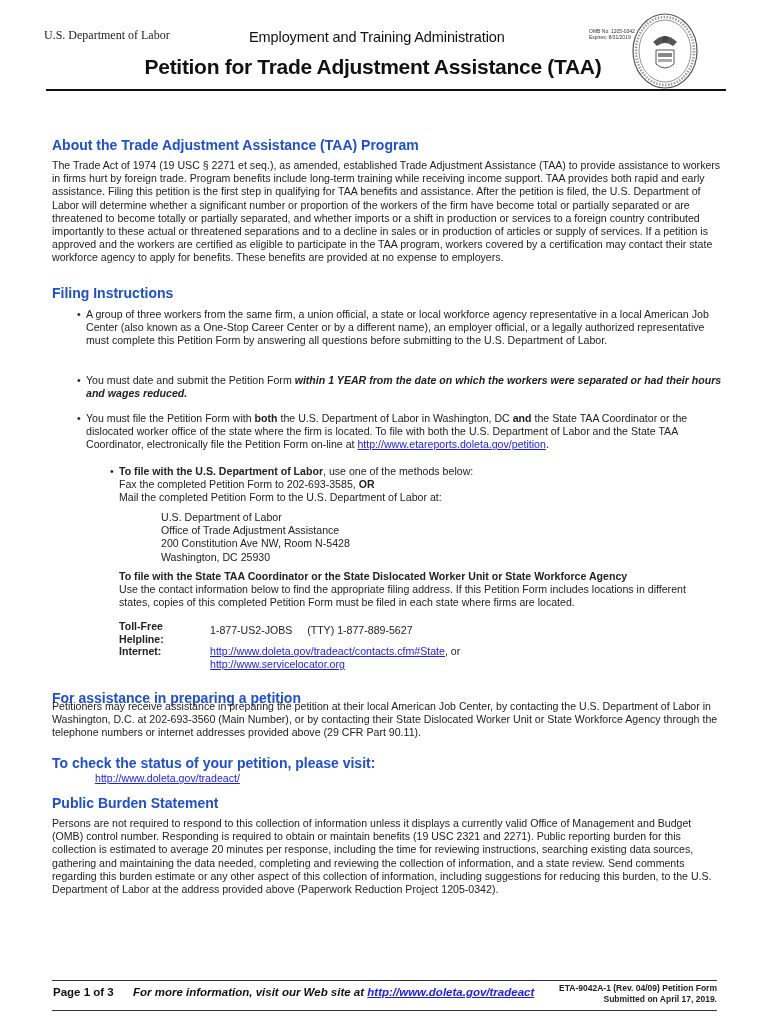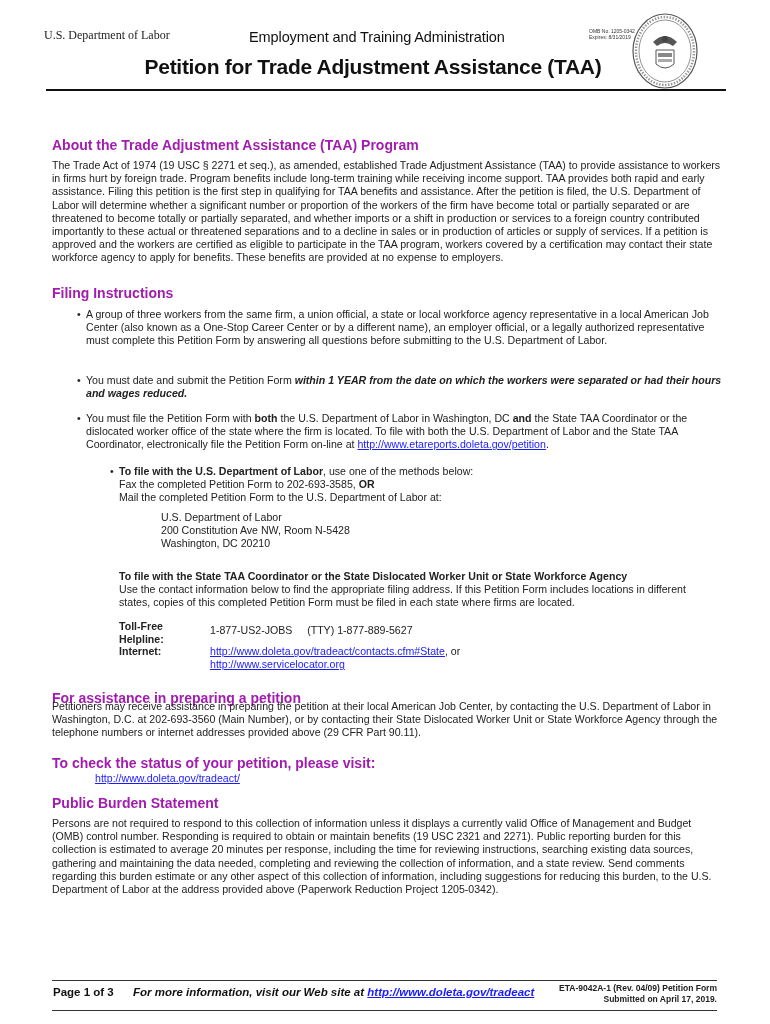--- a/index.html
+++ b/index.html
@@ -12,7 +12,7 @@
   .title { left:0; width:746px; top:55px; text-align:center; font-size:21px; font-weight:bold; color:#111; letter-spacing:-0.3px; }
   .seal { left:631px; top:12px; width:68px; height:78px; }
   .rule { left:46px; top:89px; width:680px; height:2px; background:#111; }
-  .h2 { font-size:14px; font-weight:bold; color:#a21caf; }
+  .h2 { font-size:14px; font-weight:bold; color:#1d4ed8; }
   .p { font-size:10.6px; line-height:13.2px; color:#222; }
   .link { color:#1a1aff; text-decoration:underline; }
   .bullet { position:absolute; left:-9px; top:0; }

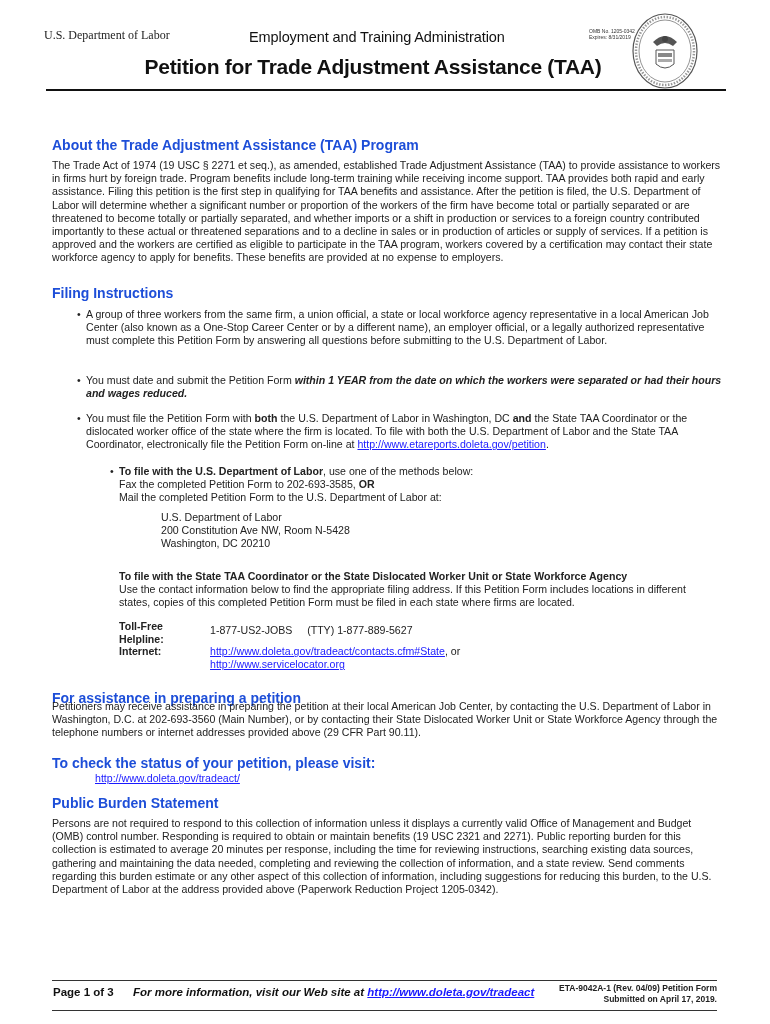--- a/index.html
+++ b/index.html
@@ -95,6 +95,7 @@
 
 <div class="abs p addr">
   <div>U.S. Department of Labor</div>
+  <div>Office of Trade Adjustment Assistance</div>
   <div>200 Constitution Ave NW, Room N-5428</div>
   <div>Washington, DC 20210</div>
 </div>

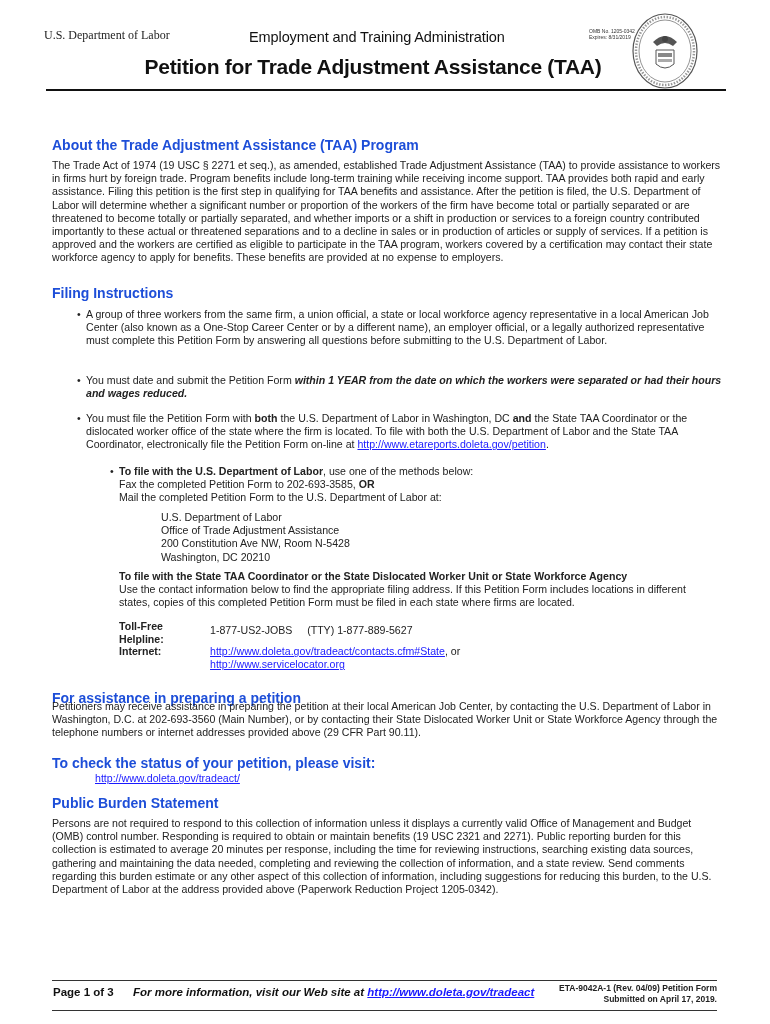--- a/index.html
+++ b/index.html
@@ -97,7 +97,7 @@
   <div>U.S. Department of Labor</div>
   <div>Office of Trade Adjustment Assistance</div>
   <div>200 Constitution Ave NW, Room N-5428</div>
-  <div>Washington, DC 20210</div>
+  <div>Washington, DC 25930</div>
 </div>
 
 <div class="abs p state-h">

